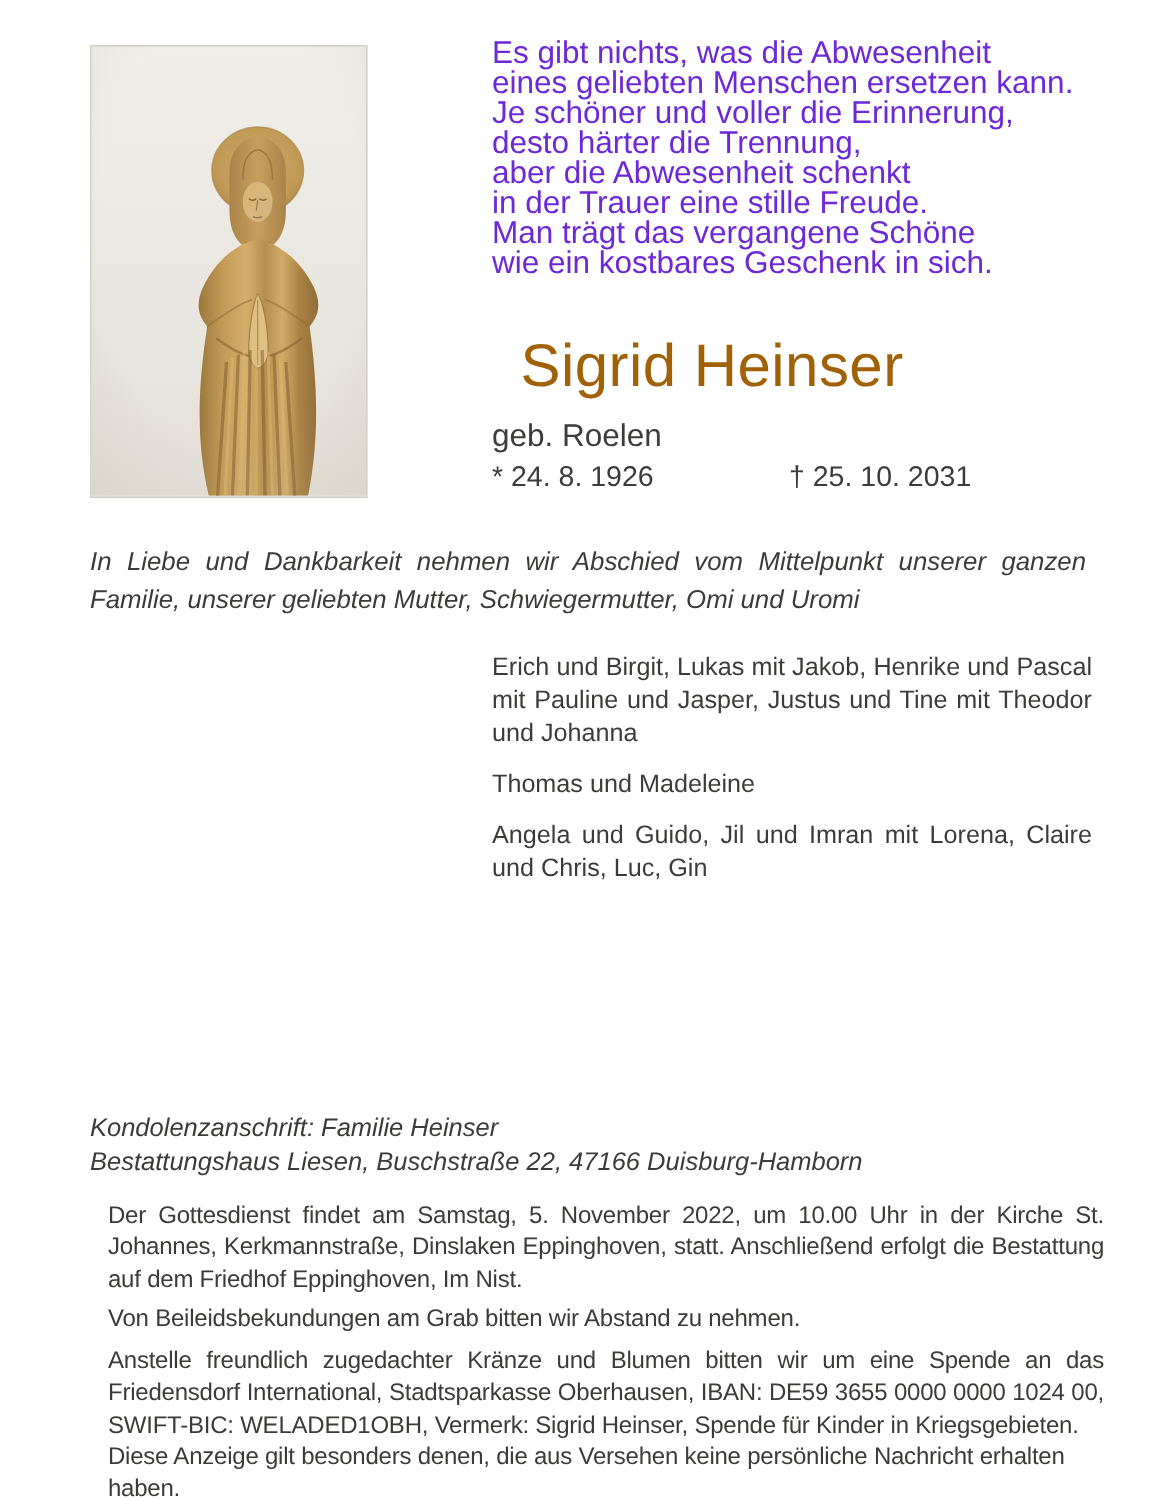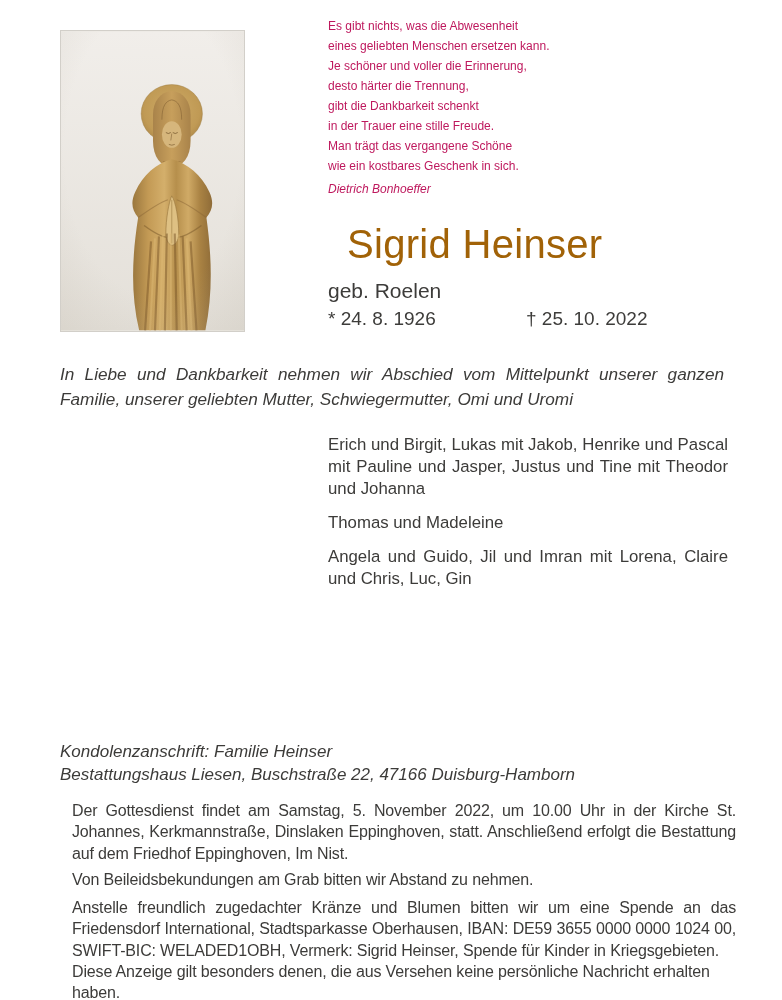--- a/index.html
+++ b/index.html
@@ -22,8 +22,8 @@
   .photo svg{display:block;width:100%;height:100%;}
   
   .quote{
-    position:absolute;left:328px;top:16px;width:404px;
-    font-size:12px;line-height:20px;color:#be185d;
+    position:absolute;left:328px;top:26px;width:404px;
+    font-size:21px;line-height:20px;color:#6d28d9;
   }
   .quote-attribution{font-style:italic;margin-top:3px;}
   .deceased-name{

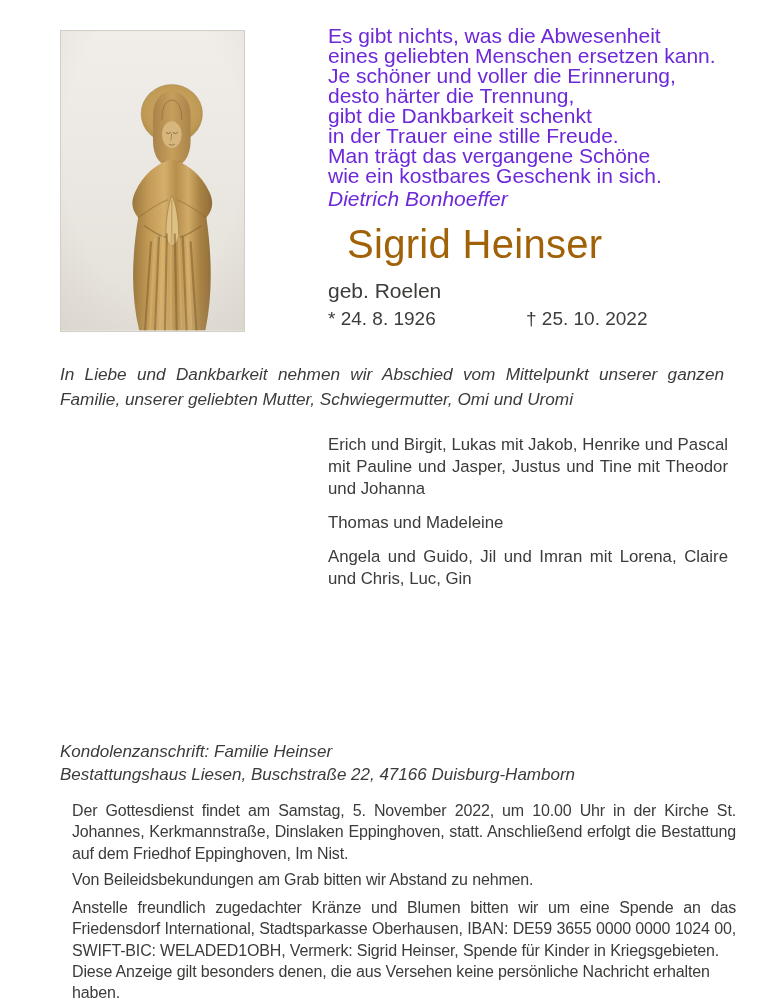--- a/index.html
+++ b/index.html
@@ -151,7 +151,7 @@
     <div>eines geliebten Menschen ersetzen kann.</div>
     <div>Je schöner und voller die Erinnerung,</div>
     <div>desto härter die Trennung,</div>
-    <div>gibt die Dankbarkeit schenkt</div>
+    <div>aber die Abwesenheit schenkt</div>
     <div>in der Trauer eine stille Freude.</div>
     <div>Man trägt das vergangene Schöne</div>
     <div>wie ein kostbares Geschenk in sich.</div>

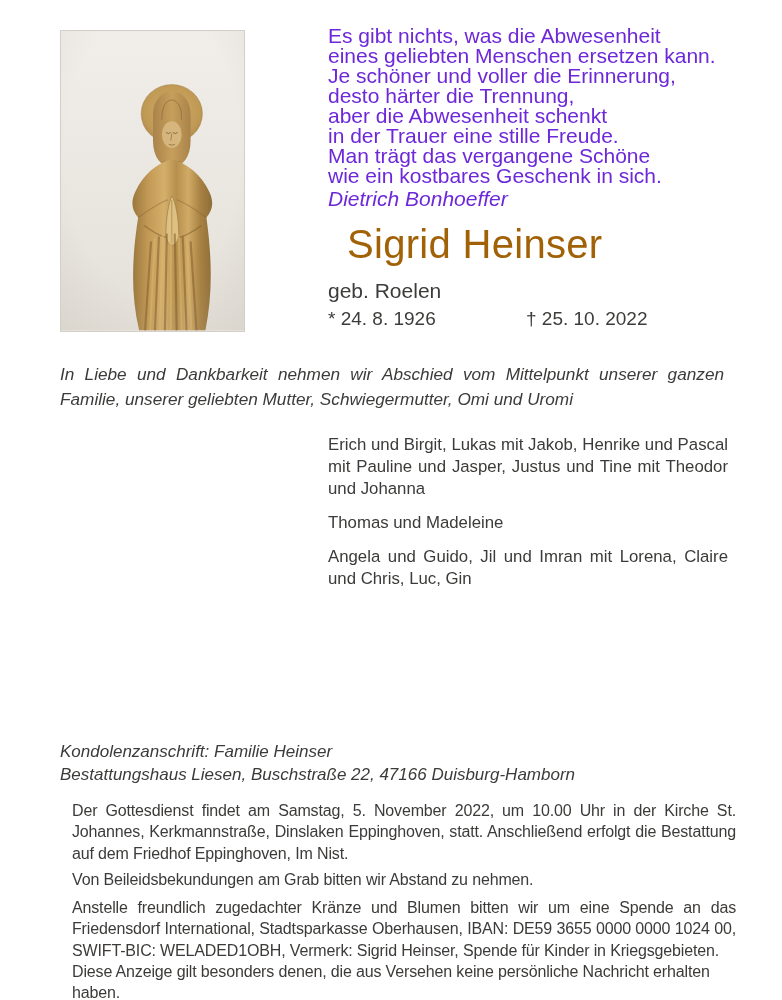--- a/index.html
+++ b/index.html
@@ -155,7 +155,6 @@
     <div>in der Trauer eine stille Freude.</div>
     <div>Man trägt das vergangene Schöne</div>
     <div>wie ein kostbares Geschenk in sich.</div>
-    <div class="quote-attribution">Dietrich Bonhoeffer</div>
   </div>
 
   <div class="deceased-name">Sigrid Heinser</div>

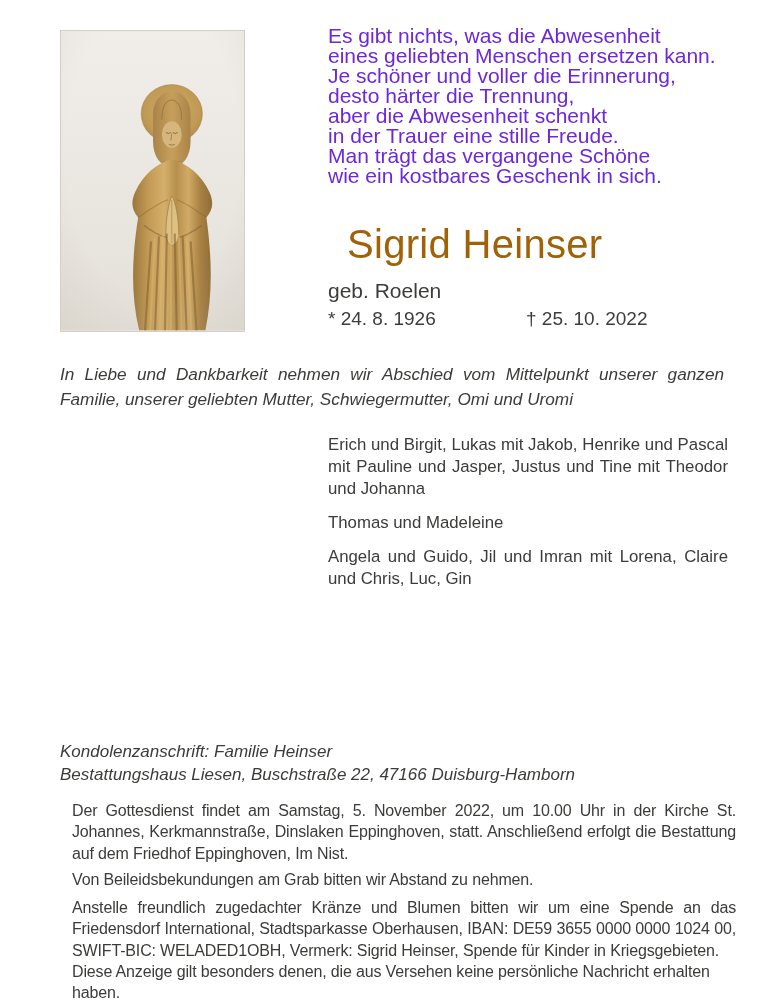--- a/index.html
+++ b/index.html
@@ -160,7 +160,7 @@
   <div class="deceased-name">Sigrid Heinser</div>
   <div class="maiden-name">geb. Roelen</div>
   <div class="dates">
-    <span class="birth">* 24. 8. 1926</span><span>† 25. 10. 2022</span>
+    <span class="birth">* 24. 8. 1926</span><span>† 25. 10. 2031</span>
   </div>
 
   <div class="intro">In Liebe und Dankbarkeit nehmen wir Abschied vom Mittelpunkt unserer ganzen Familie, unserer geliebten Mutter, Schwiegermutter, Omi und Uromi</div>

